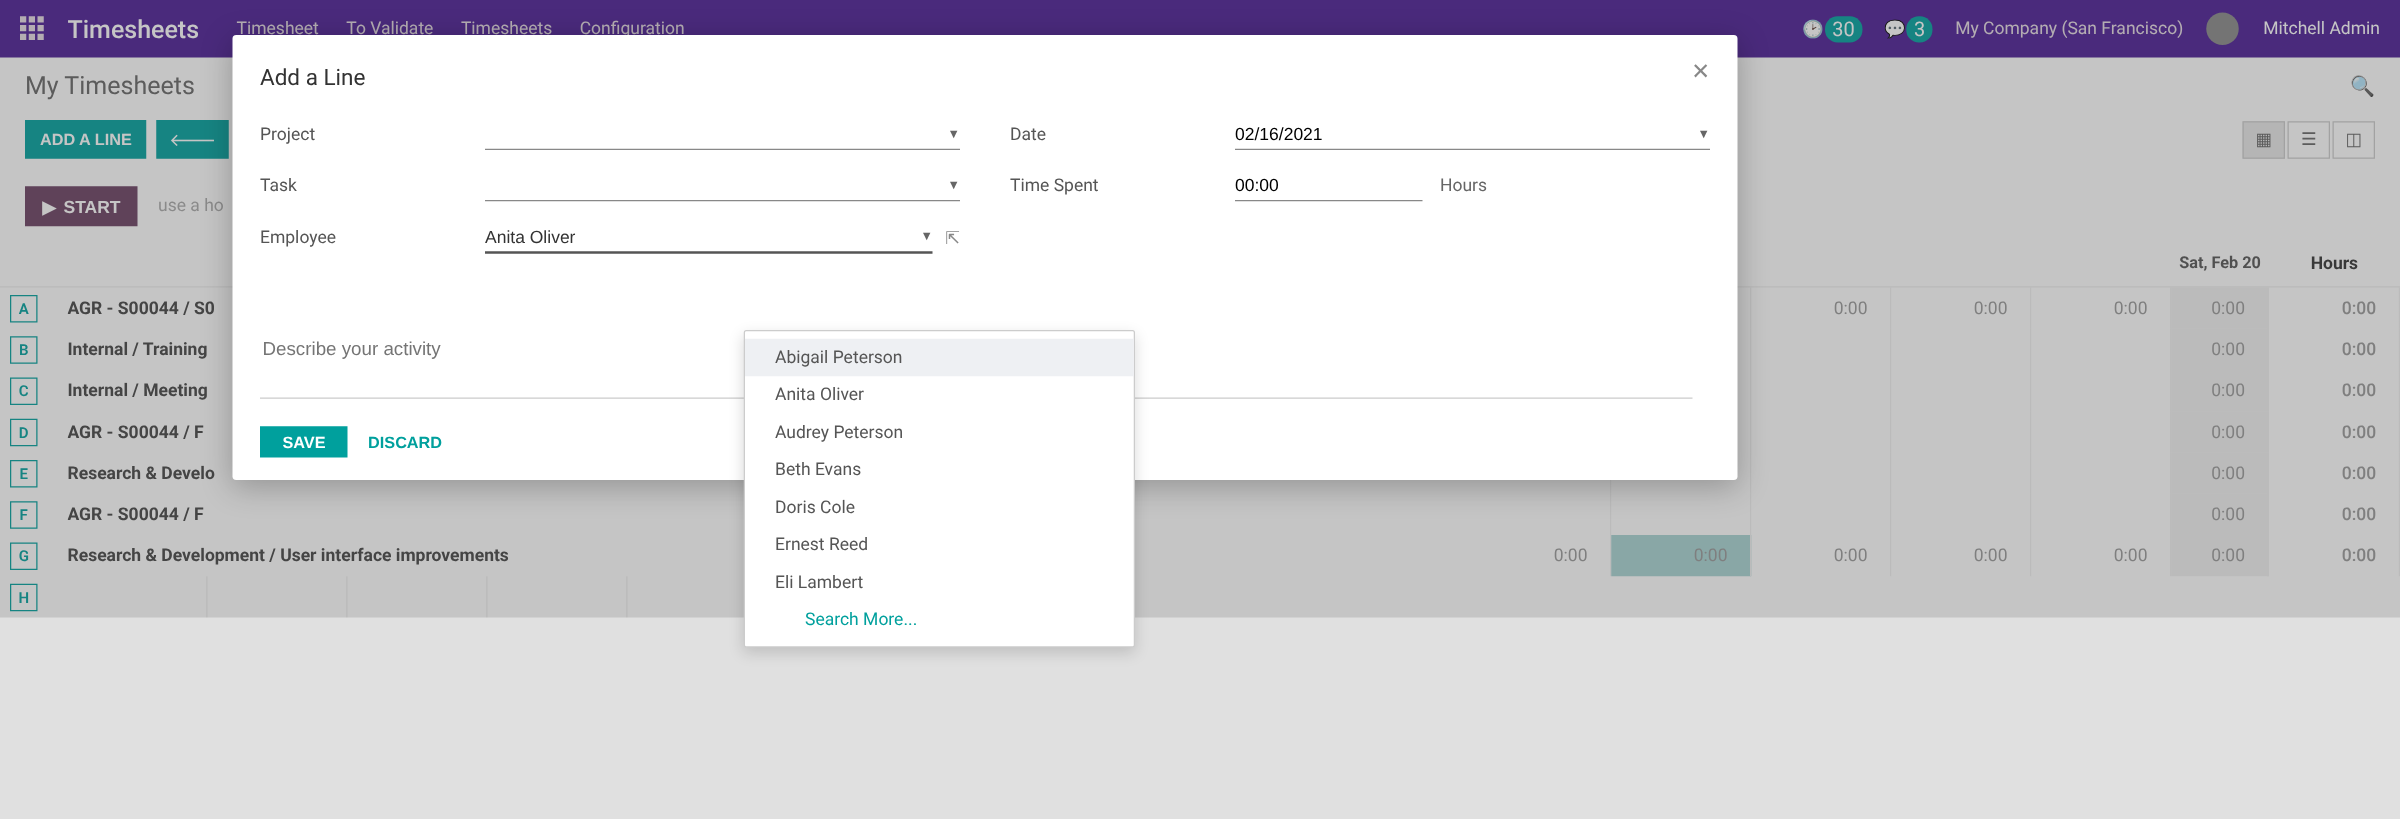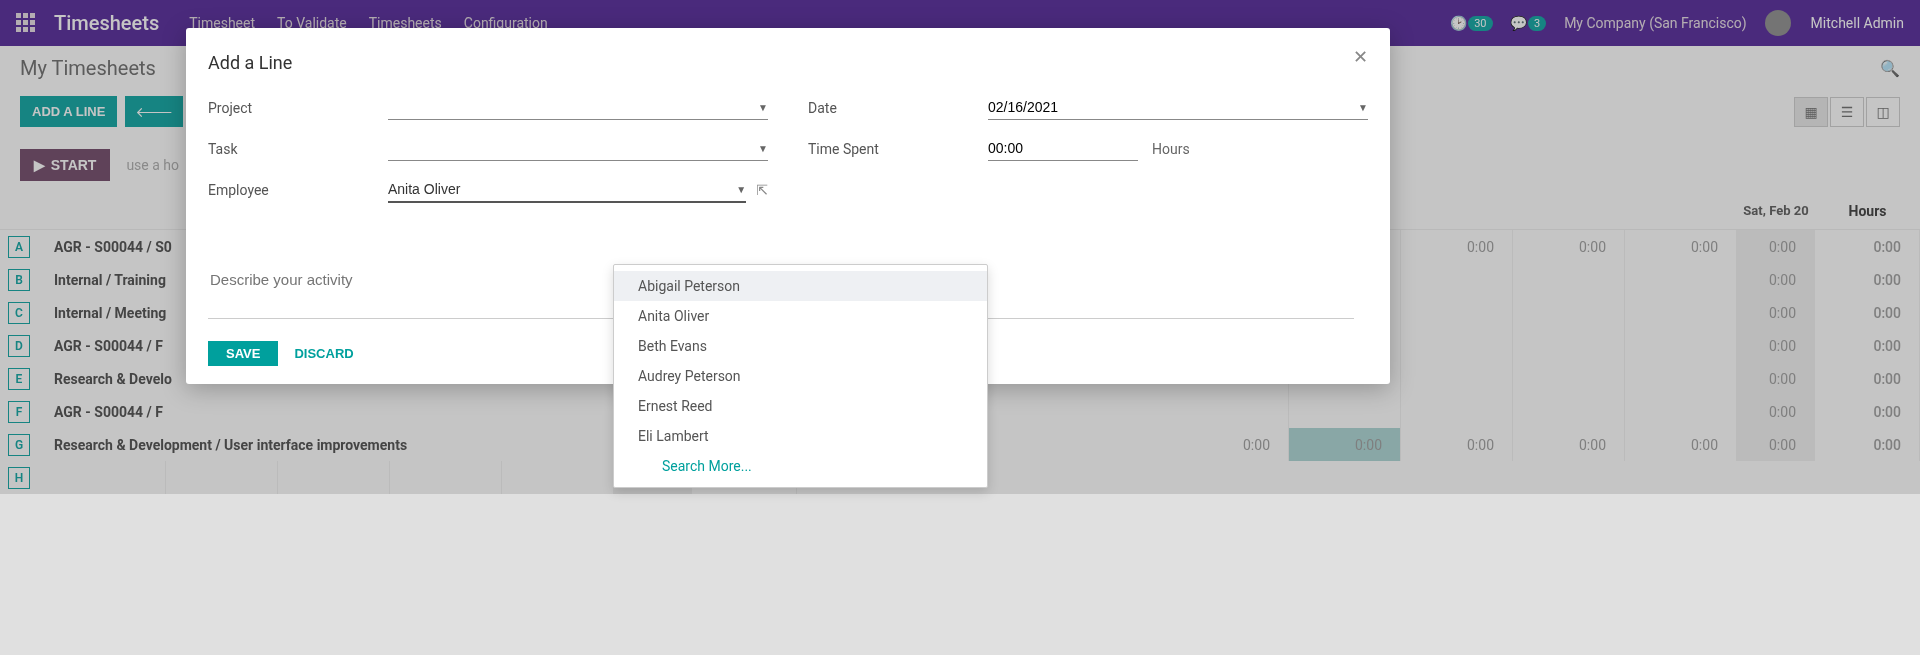--- a/index.html
+++ b/index.html
@@ -13,7 +13,7 @@
   .topnav .menu { display: flex; gap: 22px; font-size: 14px; }
   .topnav .menu span { cursor: pointer; }
   .topnav .right { margin-left: auto; display: flex; align-items: center; gap: 18px; }
-  .badge { font-size: 11px; background: #00a09d; border-radius: 10px; padding: 1px 6px; color: #fff; }
+  .badge { font-size: 16px; background: #00a09d; border-radius: 10px; padding: 1px 6px; color: #fff; }
   .bellwrap, .chatwrap { position: relative; display: flex; align-items: center; }
   .avatar { width: 26px; height: 26px; border-radius: 50%; background: #888; display: inline-block; }
   .user { display: flex; align-items: center; gap: 20px; color: #fff; }

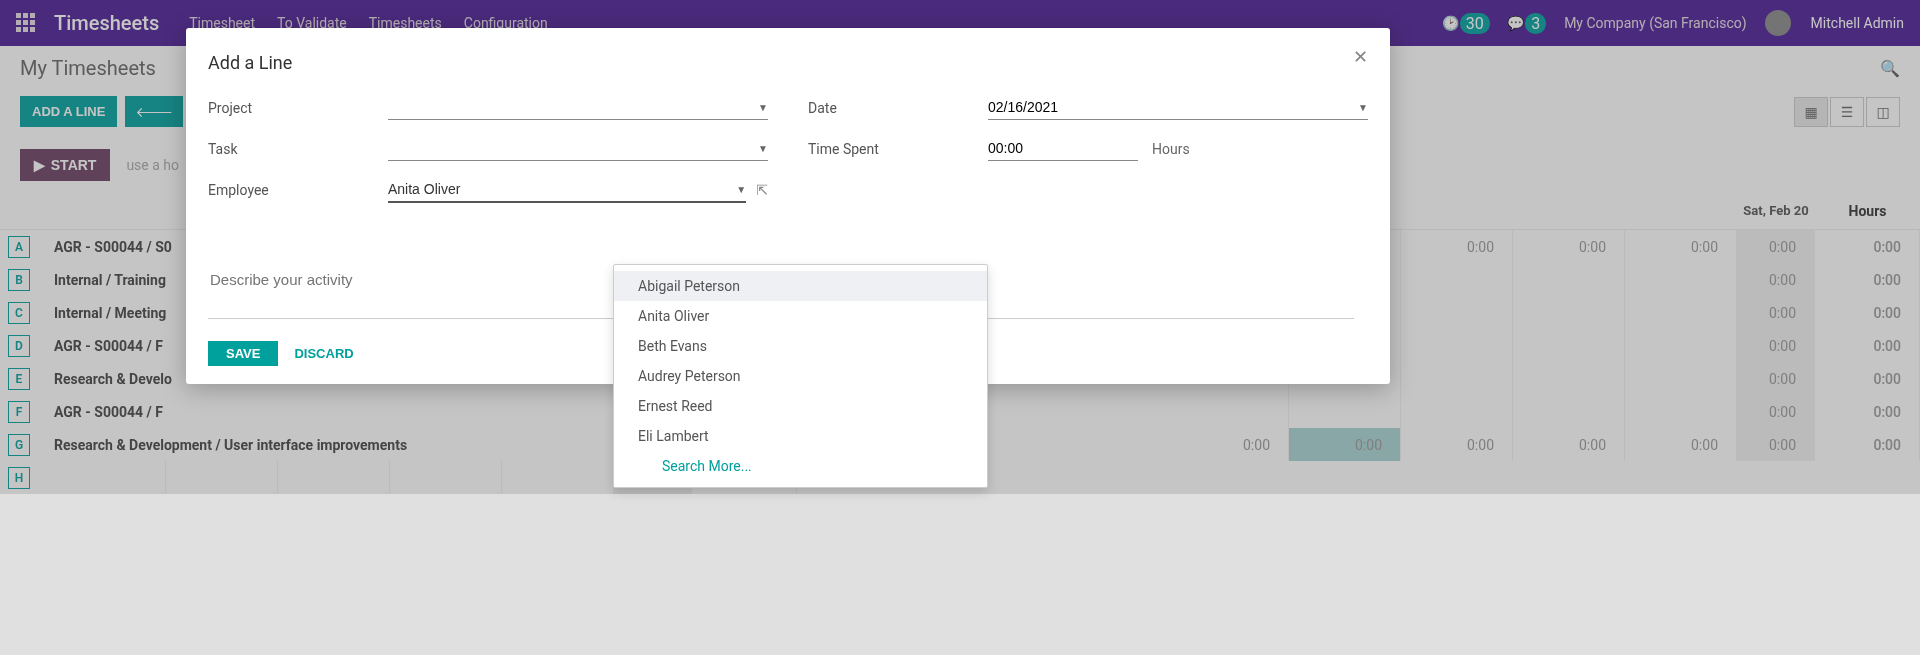--- a/index.html
+++ b/index.html
@@ -71,7 +71,7 @@
   .btn-discard { background: none; border: none; color: #00a09d; font-size: 13px; font-weight: 700; cursor: pointer; }
   
   
-  .dropdown { position: absolute; top: 236px; left: 427px; width: 375px; background: #fff; border: 1px solid #ccc; box-shadow: 0 4px 12px rgba(0,0,0,0.15); border-radius: 2px; padding: 6px 0; z-index: 10; }
+  .dropdown { position: absolute; top: 236px; left: 409px; width: 313px; background: #fff; border: 1px solid #ccc; box-shadow: 0 4px 12px rgba(0,0,0,0.15); border-radius: 2px; padding: 6px 0; z-index: 10; }
   .dropdown .ditem { padding: 7px 16px 7px 24px; font-size: 14px; color: #555; cursor: pointer; }
   .dropdown .ditem.hovered { background: #eef0f3; }
   .dropdown .ditem.more { color: #00a09d; padding-left: 48px; }

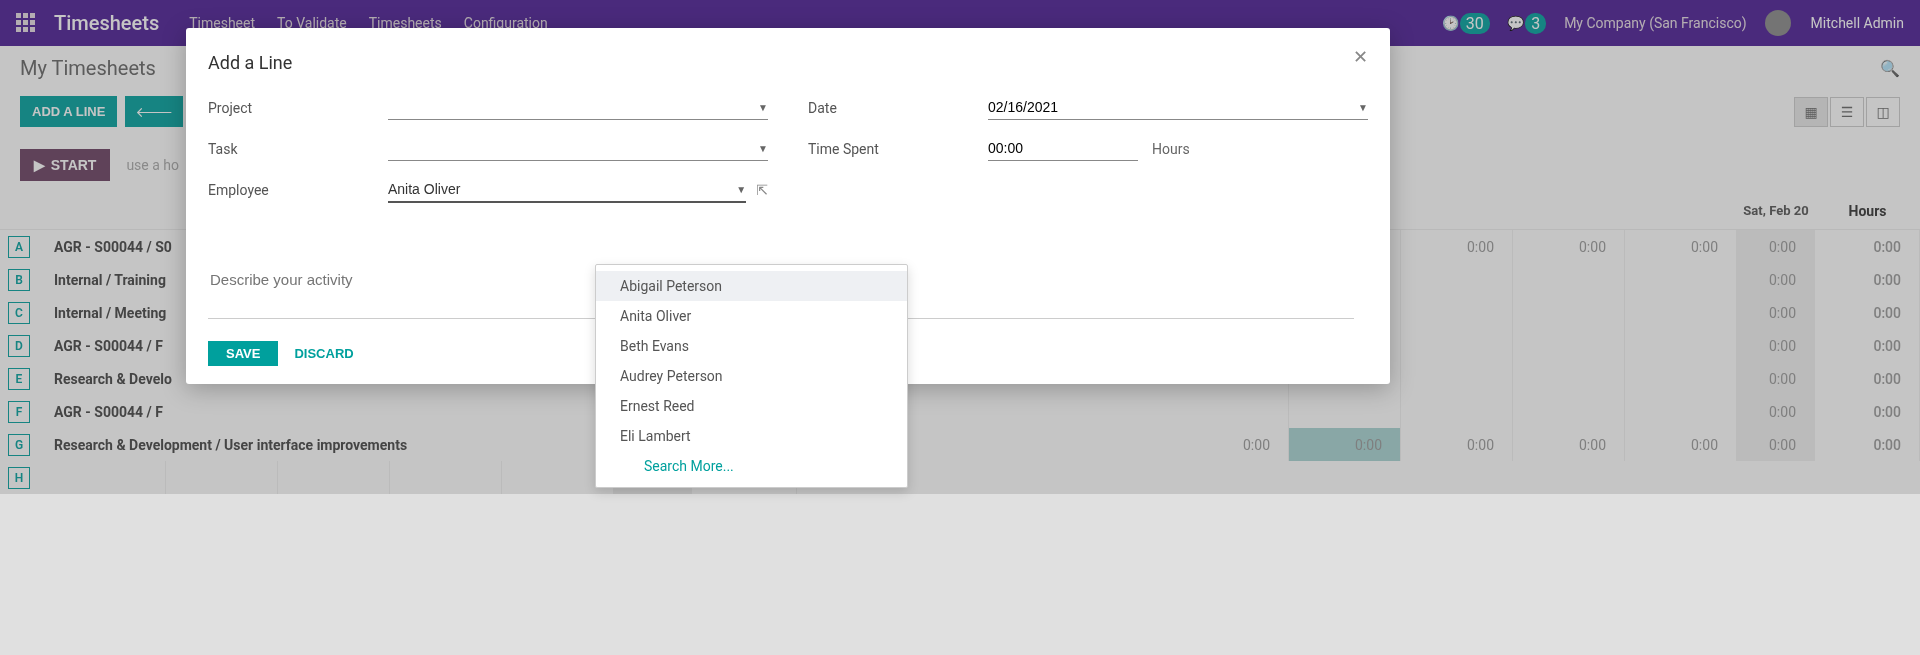--- a/index.html
+++ b/index.html
@@ -290,8 +290,8 @@
     <div id="dd-items">
         <div class="ditem hovered">Abigail Peterson</div>
         <div class="ditem">Anita Oliver</div>
+        <div class="ditem">Audrey Peterson</div>
         <div class="ditem">Beth Evans</div>
-        <div class="ditem">Audrey Peterson</div>
         <div class="ditem">Ernest Reed</div>
         <div class="ditem">Eli Lambert</div>
       </div>

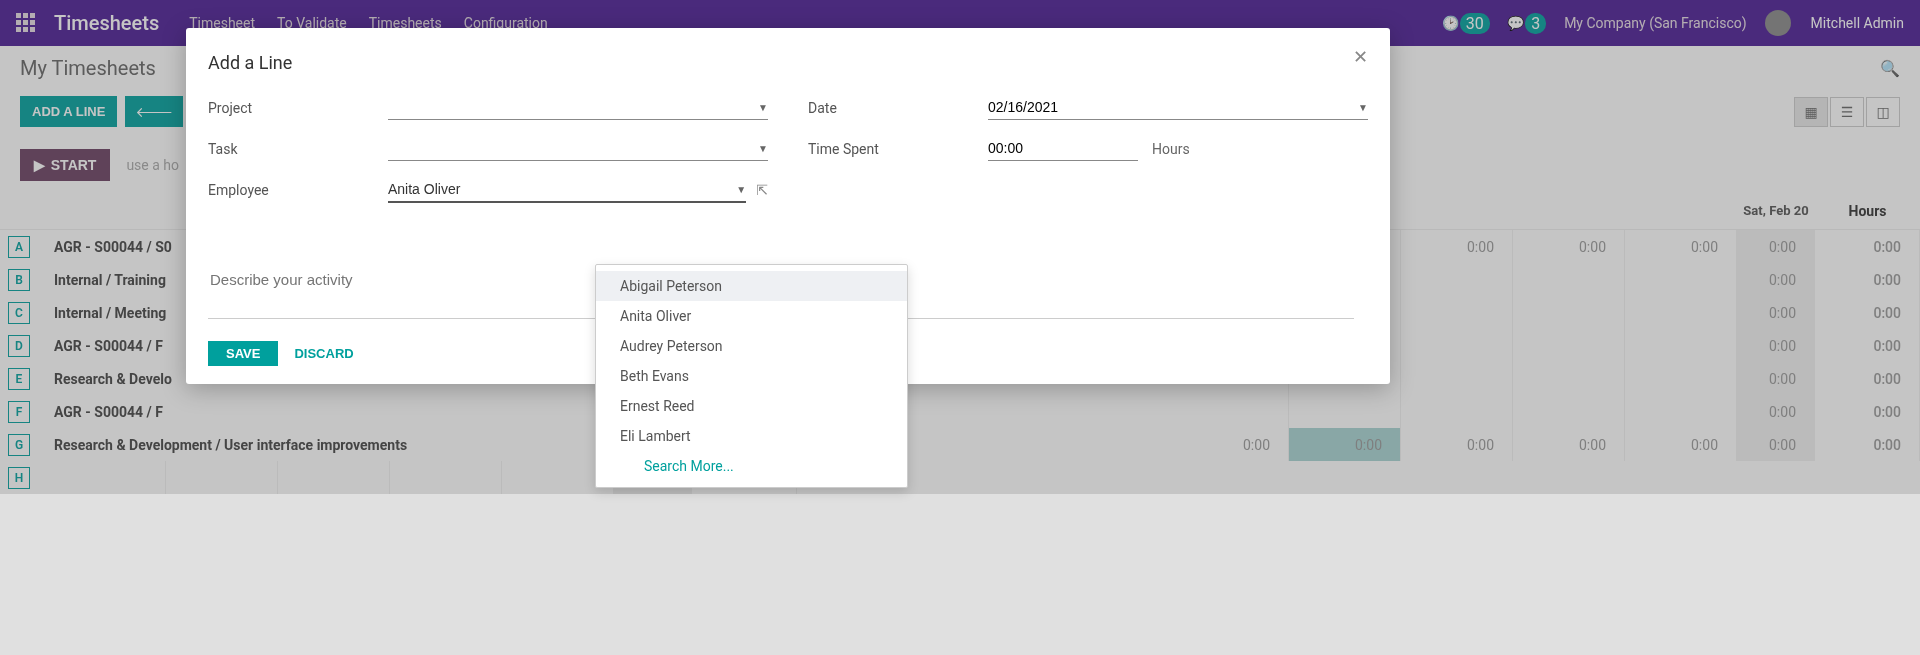--- a/index.html
+++ b/index.html
@@ -292,6 +292,7 @@
         <div class="ditem">Anita Oliver</div>
         <div class="ditem">Audrey Peterson</div>
         <div class="ditem">Beth Evans</div>
+        <div class="ditem">Doris Cole</div>
         <div class="ditem">Ernest Reed</div>
         <div class="ditem">Eli Lambert</div>
       </div>

